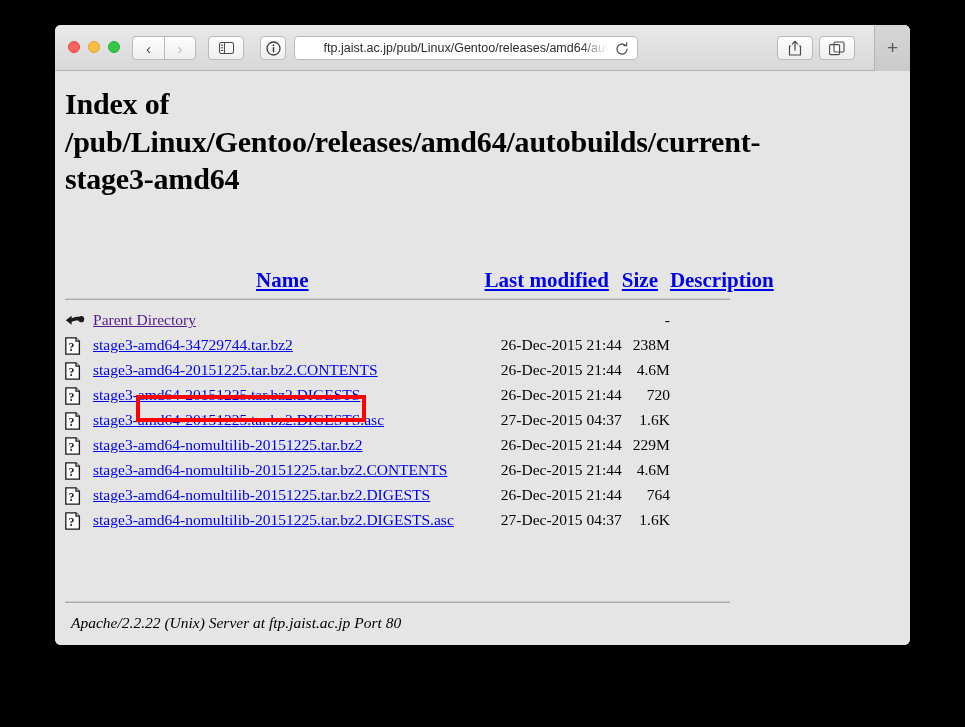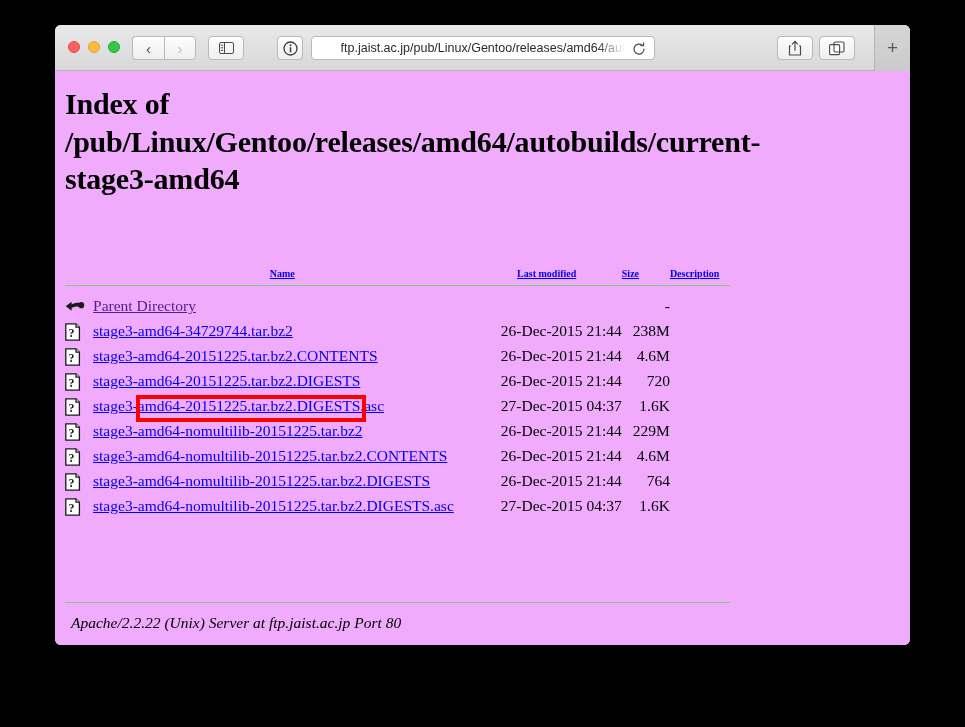--- a/index.html
+++ b/index.html
@@ -101,7 +101,7 @@
   
   #address-bar-wrap {
     position: absolute;
-    left: 222px;
+    left: 205px;
     top: 11px;
     display: flex;
     align-items: center;

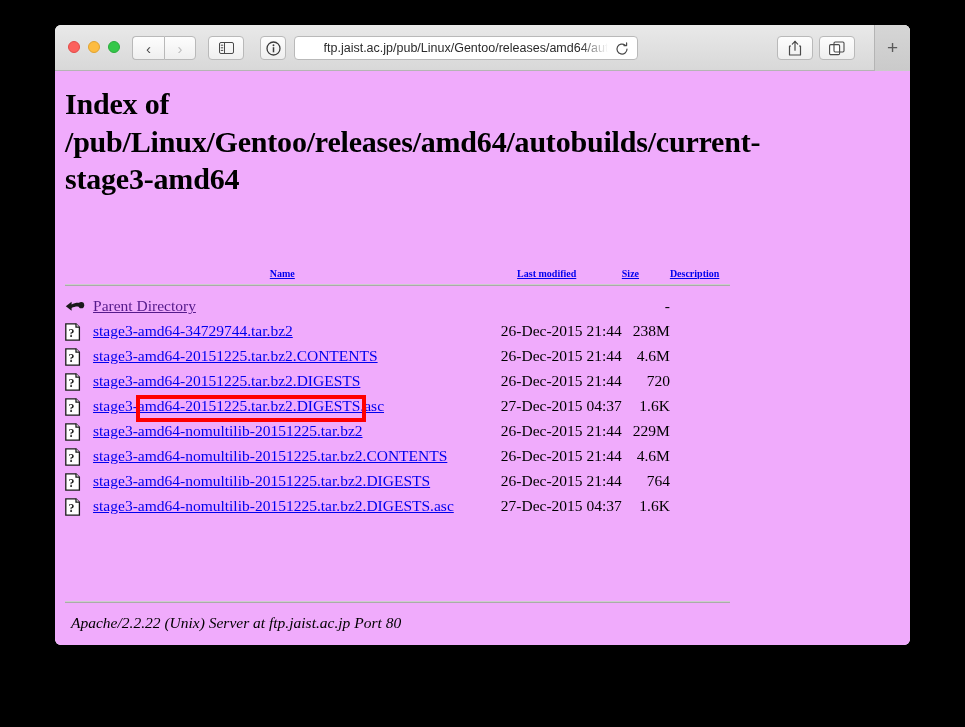--- a/index.html
+++ b/index.html
@@ -156,7 +156,7 @@
 
   
   #page-content {
-    background: #f0abfc;
+    background: #e5e5e5;
     height: 574px;
     padding: 0;
     position: relative;

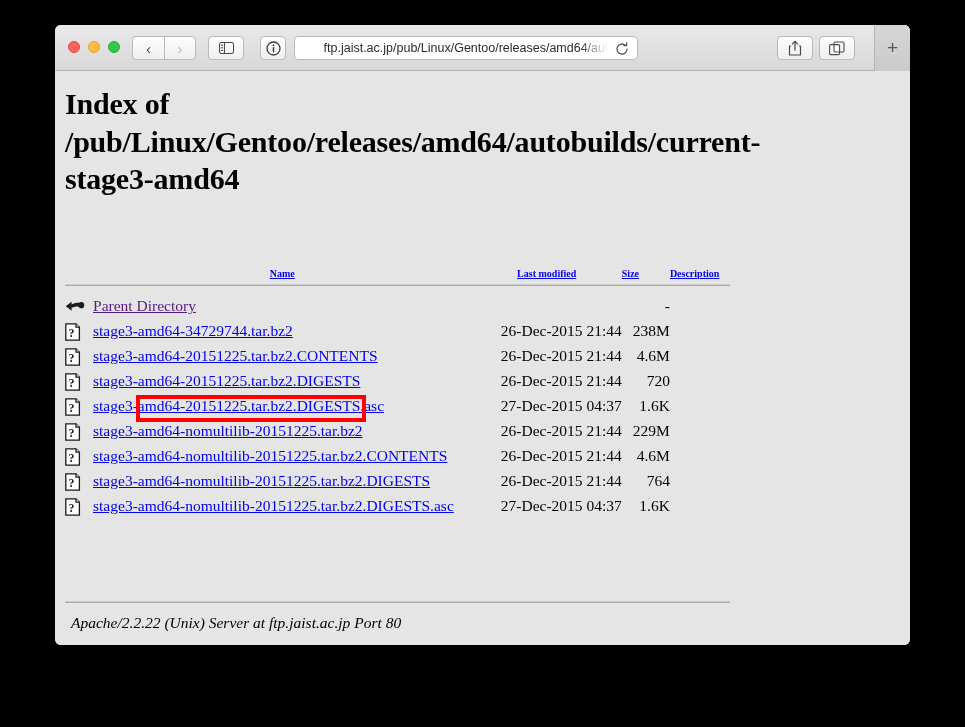--- a/index.html
+++ b/index.html
@@ -206,7 +206,7 @@
 
   thead th {
     padding-bottom: 4px;
-    font-size: 10px;
+    font-size: 21px;
   }
   thead th a {
     color: #0000ee;

